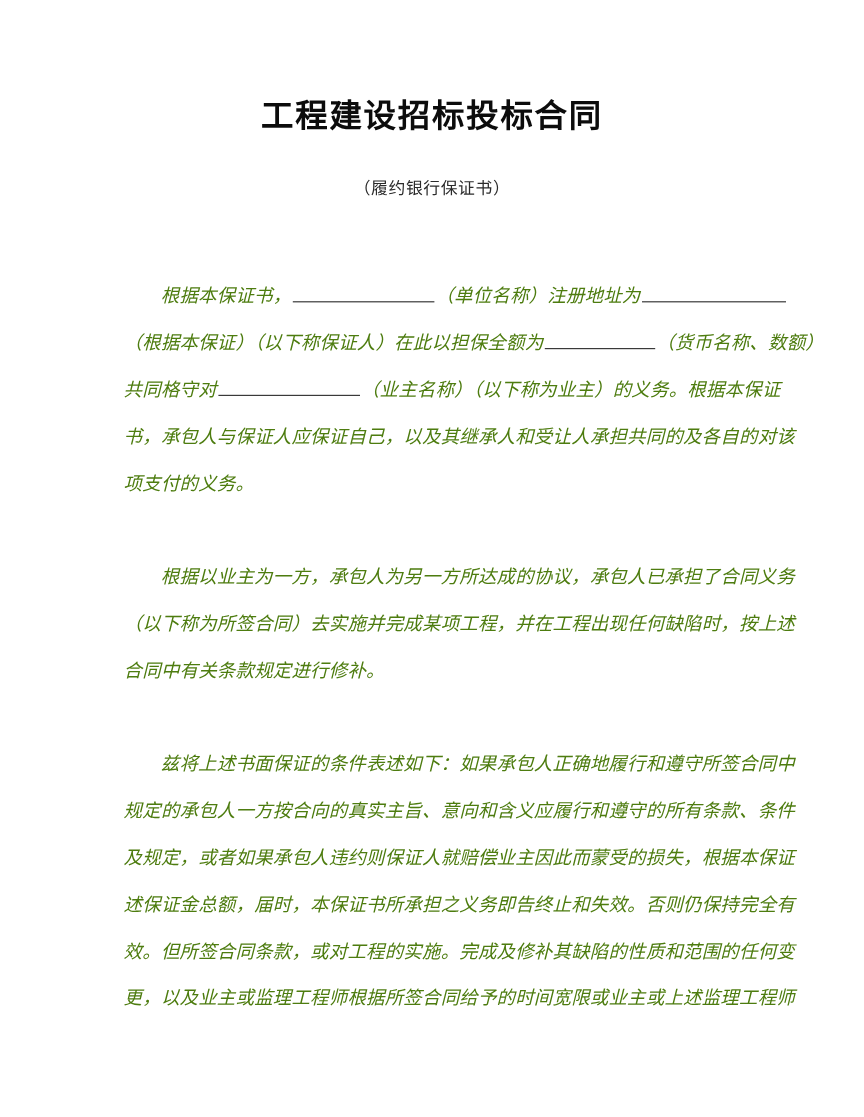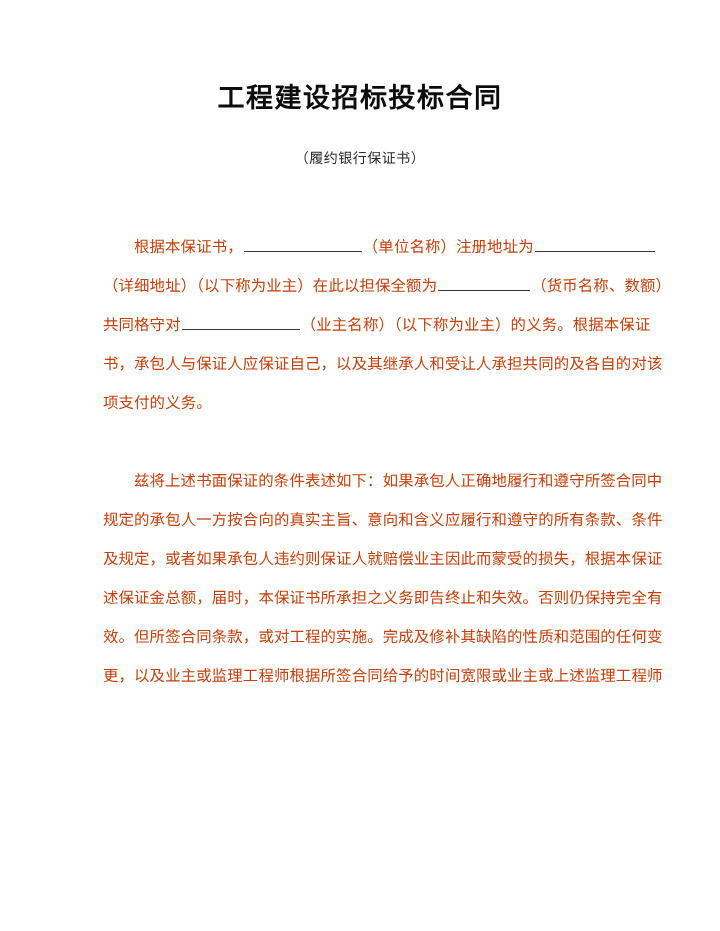--- a/index.html
+++ b/index.html
@@ -59,9 +59,10 @@
     height: 39px;
     line-height: 39px;
     font-size: 15.4px;
-    color: #c2410c;
+    color: #4d7c0f;
     white-space: nowrap;
     letter-spacing: 0.15px;
+    font-style: italic;
   }
   .seg {
     display: inline-block;

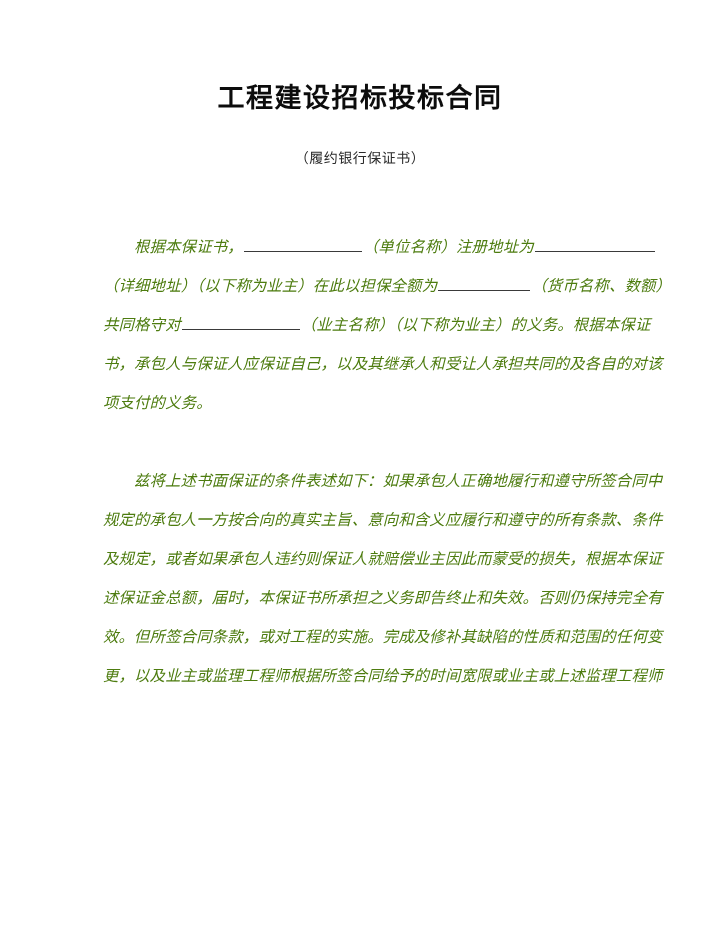--- a/index.html
+++ b/index.html
@@ -92,7 +92,7 @@
   <div class="body-block" id="body-block">
       <div class="para">
         <div class="line"><span class="indent"></span><span class="seg">根据本保证书，</span><span class="blank" aria-label="单位名称填空" style="width: 118px;"></span><span class="seg">（单位名称）注册地址为</span><span class="blank" aria-label="注册地址填空" style="width: 120px;"></span></div>
-        <div class="line"><span class="seg">（详细地址）（以下称为业主）在此以担保全额为</span><span class="blank" aria-label="货币名称数额填空" style="width: 92px;"></span><span class="seg">（货币名称、数额）</span></div>
+        <div class="line"><span class="seg">（根据本保证）（以下称保证人）在此以担保全额为</span><span class="blank" aria-label="货币名称数额填空" style="width: 92px;"></span><span class="seg">（货币名称、数额）</span></div>
         <div class="line"><span class="seg">共同格守对</span><span class="blank" aria-label="业主名称填空" style="width: 118px;"></span><span class="seg">（业主名称）（以下称为业主）的义务。根据本保证</span></div>
         <div class="line"><span class="seg">书，承包人与保证人应保证自己，以及其继承人和受让人承担共同的及各自的对该</span></div>
         <div class="line"><span class="seg">项支付的义务。</span></div>

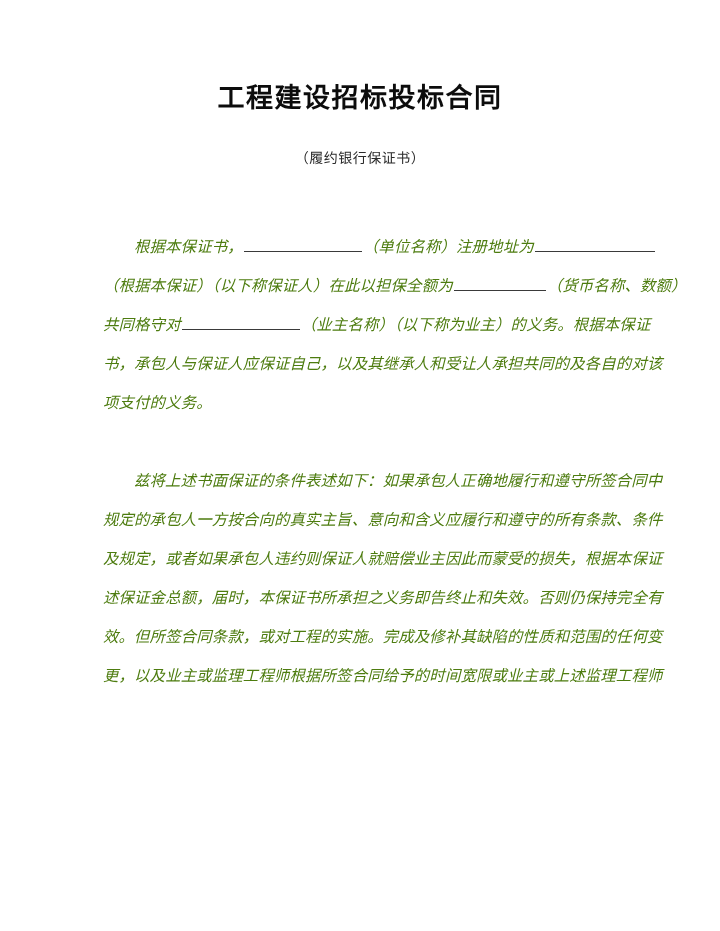--- a/index.html
+++ b/index.html
@@ -98,6 +98,11 @@
         <div class="line"><span class="seg">项支付的义务。</span></div>
       </div>
       <div class="para">
+        <div class="line"><span class="indent"></span><span class="seg">根据以业主为一方，承包人为另一方所达成的协议，承包人已承担了合同义务</span></div>
+        <div class="line"><span class="seg">（以下称为所签合同）去实施并完成某项工程，并在工程出现任何缺陷时，按上述</span></div>
+        <div class="line"><span class="seg">合同中有关条款规定进行修补。</span></div>
+      </div>
+      <div class="para">
         <div class="line"><span class="indent"></span><span class="seg">兹将上述书面保证的条件表述如下：如果承包人正确地履行和遵守所签合同中</span></div>
         <div class="line"><span class="seg">规定的承包人一方按合向的真实主旨、意向和含义应履行和遵守的所有条款、条件</span></div>
         <div class="line"><span class="seg">及规定，或者如果承包人违约则保证人就赔偿业主因此而蒙受的损失，根据本保证</span></div>

